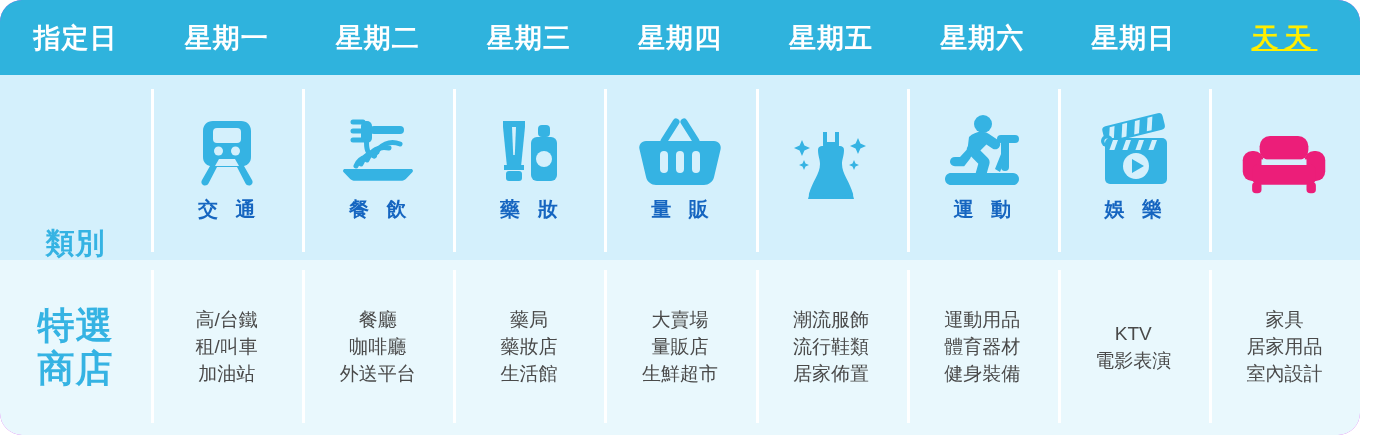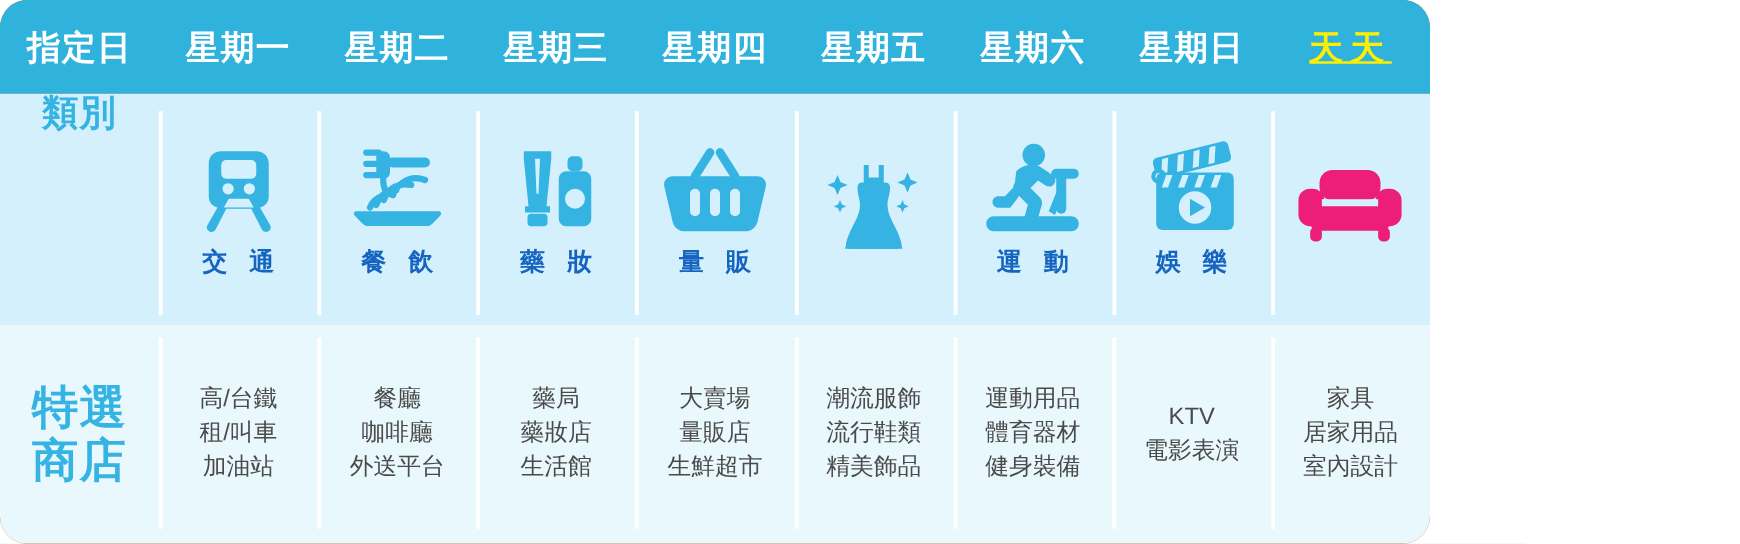--- a/index.html
+++ b/index.html
@@ -7,11 +7,11 @@
 
   .card{
     position:relative;
-    width:1144px;height:435px;
+    width:1360px;height:435px;
     box-sizing:border-box;
     border-radius:22px;
     overflow:hidden;
-    background:#a16207;
+    background:#d946ef;
   }
 
   

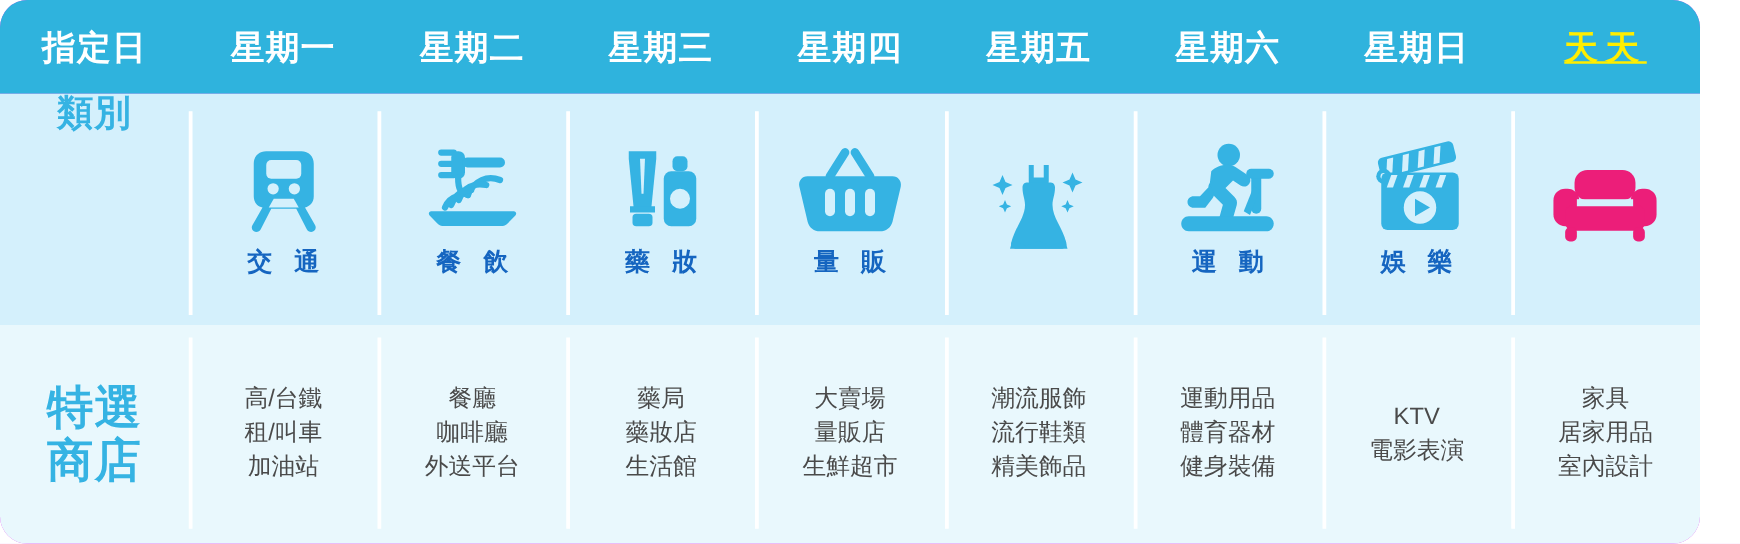--- a/index.html
+++ b/index.html
@@ -48,7 +48,7 @@
     position:absolute;left:0;top:14px;bottom:8px;
     width:3px;background:#ffffff;
   }
-  .cat-row .ccell.rowlabel{justify-content:flex-start;}
+  .cat-row .ccell.rowlabel{justify-content:flex-end;}
   .rowlabel-text{
     color:#35b3e3;
     font-size:29px;

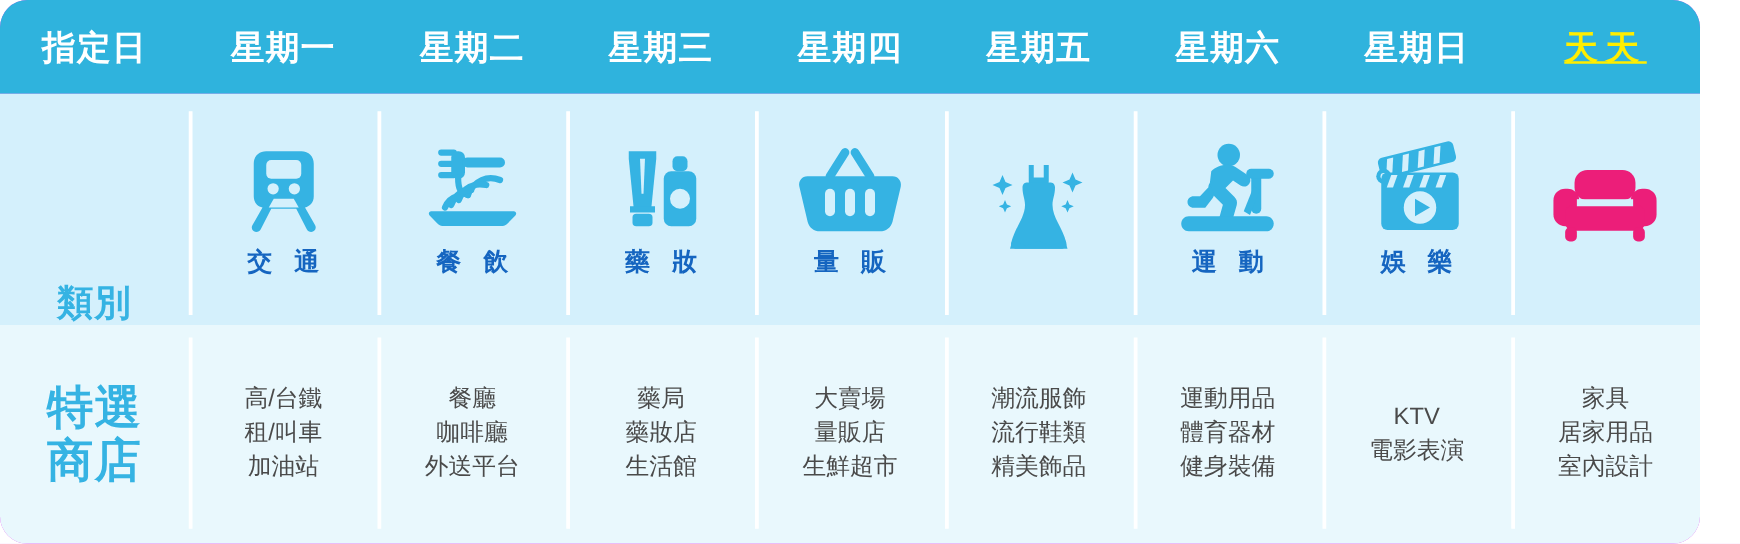--- a/index.html
+++ b/index.html
@@ -297,7 +297,7 @@
     <div class="scell">
       <div class="store-line">潮流服飾</div>
       <div class="store-line">流行鞋類</div>
-      <div class="store-line">精美飾品</div>
+      <div class="store-line">居家佈置</div>
     </div>
 
     <div class="scell">

